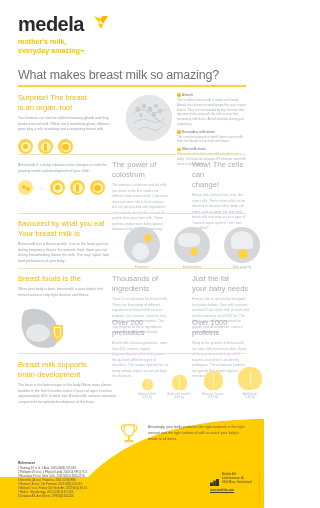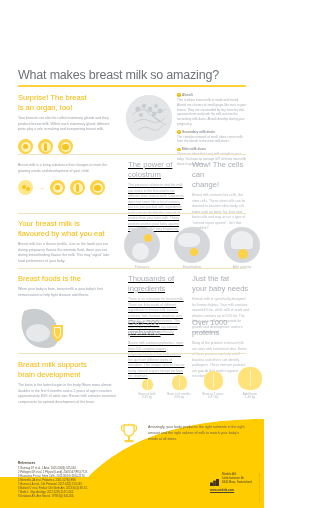--- a/index.html
+++ b/index.html
@@ -79,6 +79,20 @@
 
 <div class="page">
 
+  <div class="brand">
+    <span class="brand-word">medela</span>
+    <span class="brand-mark">
+      <svg width="16" height="15" viewBox="0 0 16 15">
+        <path d="M1 1 L8.5 4 L6 8 L1 1 Z" fill="#ffcc00"></path>
+        <path d="M9.5 1 L15 1 L10 9 L7.2 4.6 Z" fill="#ffb300"></path>
+        <path d="M6.2 8.2 L10 9.2 L8.3 14 L5.4 10 Z" fill="#ffcc00"></path>
+      </svg>
+    </span>
+    <div class="brand-tag">
+      <div>mother's milk,</div>
+      <div>everyday amazing¬</div>
+    </div>
+  </div>
 
   <div class="headline">What makes breast milk so amazing?</div>
   <div class="headline-rule"></div>

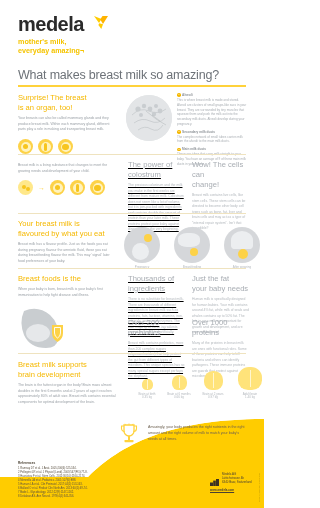--- a/index.html
+++ b/index.html
@@ -31,7 +31,7 @@
   .body-txt-g { color: #b3b8bd; font-size: 3.4px; line-height: 1.62; margin-top: 3px; }
 
   .col-l { position: absolute; left: 18px; width: 96px; }
-  .col-m { position: absolute; left: 128px; width: 57px; text-decoration: underline; }
+  .col-m { position: absolute; left: 112px; width: 57px; }
   .col-r { position: absolute; left: 192px; width: 57px; }
 
   

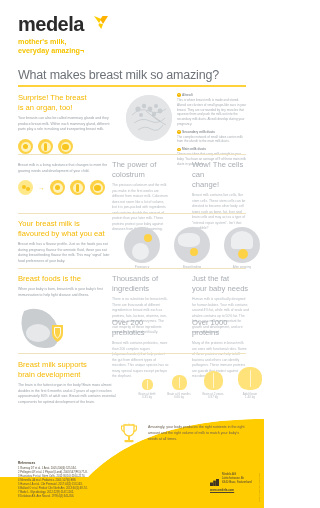--- a/index.html
+++ b/index.html
@@ -208,8 +208,8 @@
   <div class="sec" style="top:219px;">
     <div class="col-l" style="top:0;width:92px;">
       <div class="h-yellow">
+        <div>flavoured by what you eat</div>
         <div>Your breast milk is</div>
-        <div>flavoured by what you eat</div>
       </div>
       <div class="body-txt">Breast milk has a flavour profile. Just as the foods you eat during pregnancy flavour the amniotic fluid, those you eat during breastfeeding flavour the milk. This may 'signal' later food preferences of your baby.</div>
     </div>

